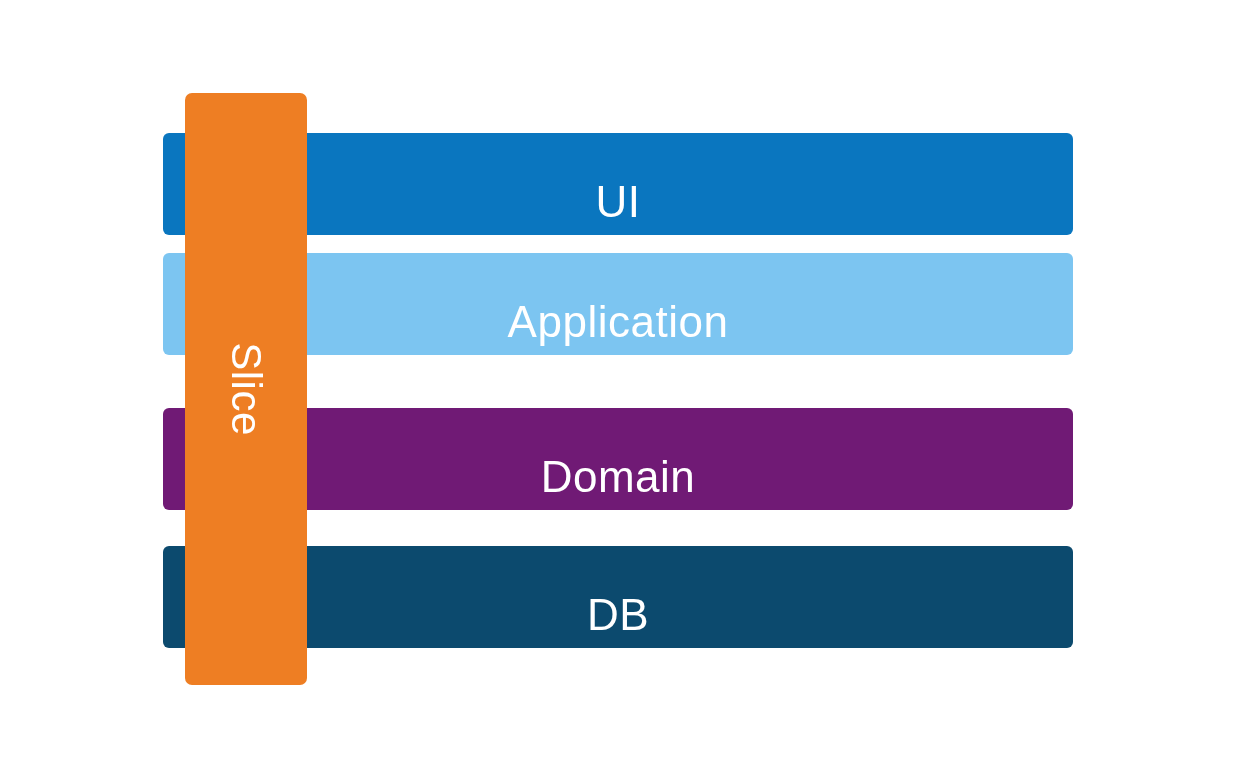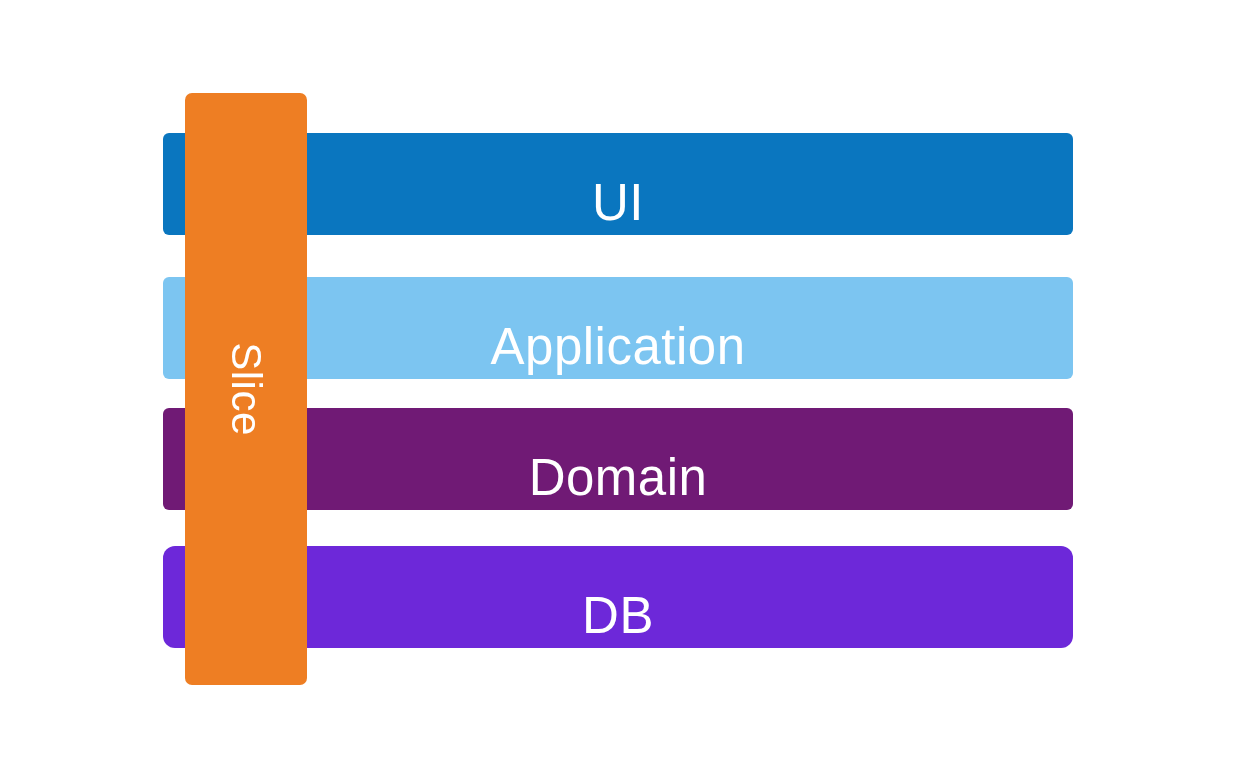--- a/index.html
+++ b/index.html
@@ -29,7 +29,7 @@
   }
   .layer-label {
     color: #ffffff;
-    font-size: 51px;
+    font-size: 44px;
     font-weight: 400;
     letter-spacing: 0.5px;
     line-height: 1;

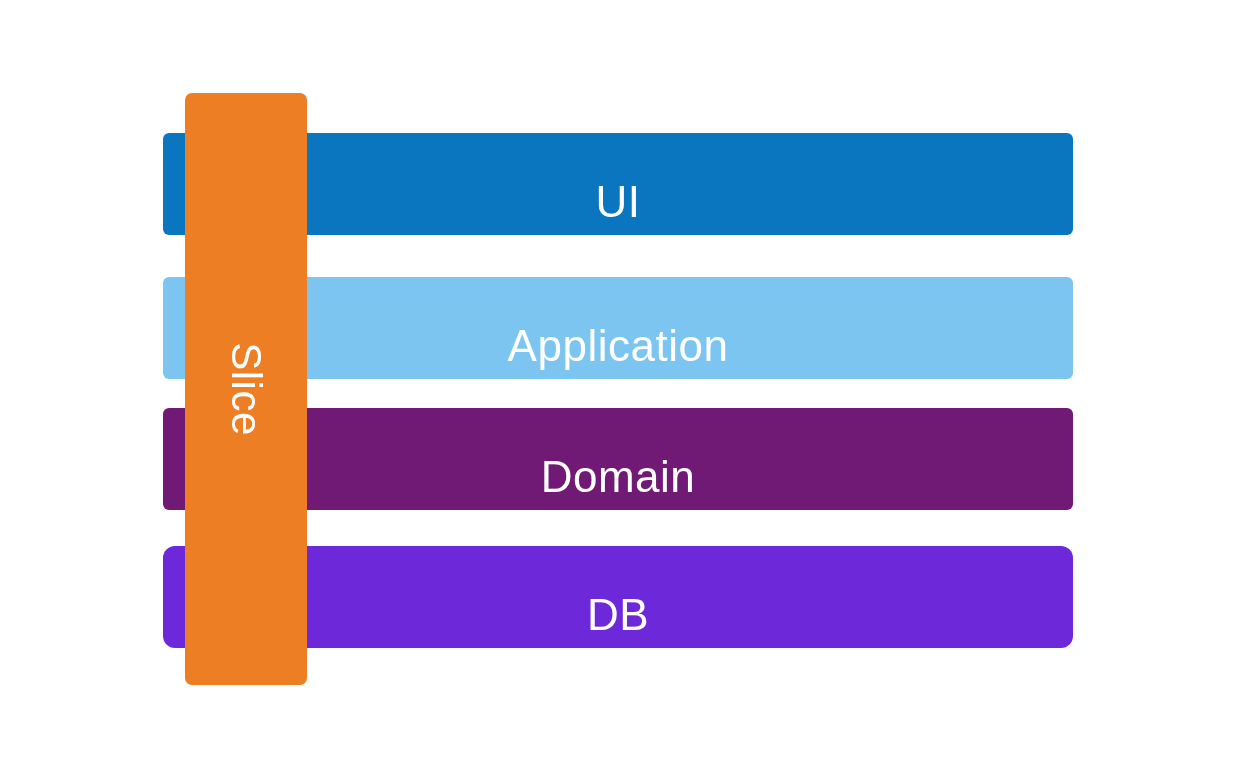--- a/index.html
+++ b/index.html
@@ -37,7 +37,7 @@
     margin-top: 40px;
   }
   .bar-ui          { top: 133px; }
-  .bar-application { top: 277px; }
+  .bar-application { top: 253px; }
   .bar-domain      { top: 408px; }
   .bar-db          { top: 546px; }
   .slice-bar {

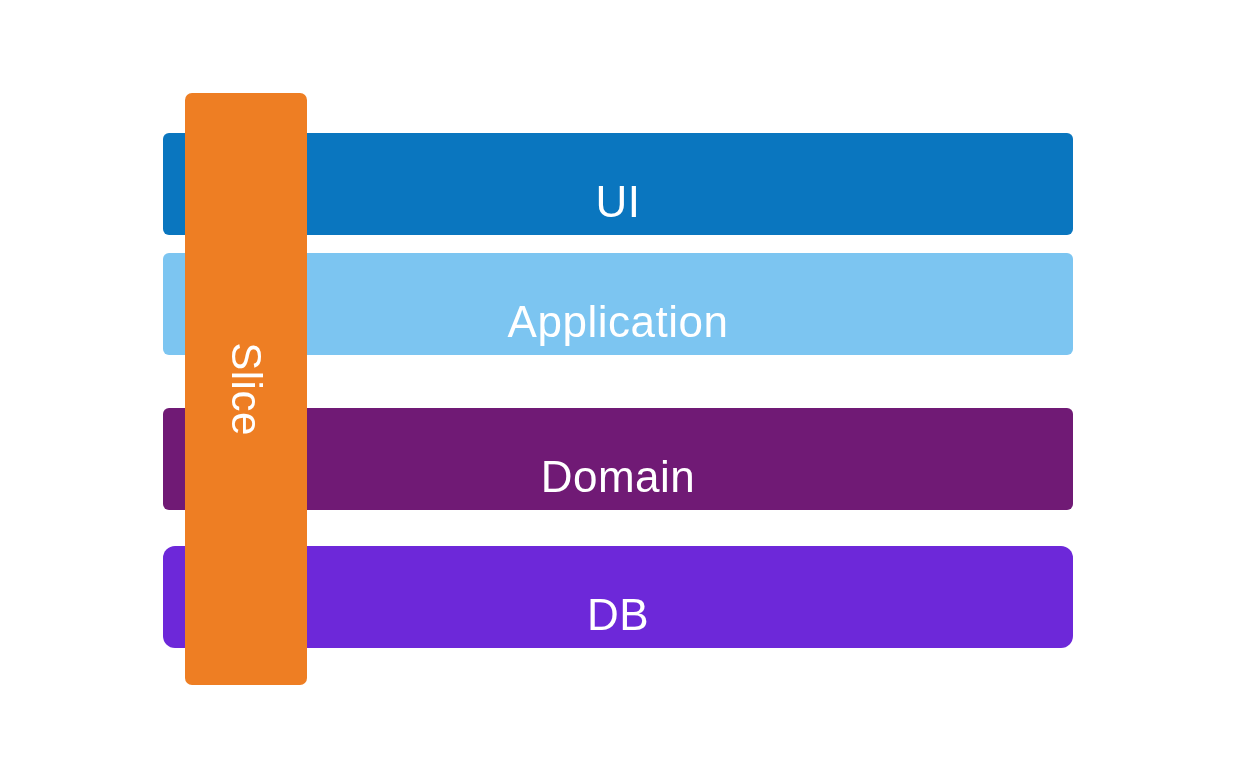--- a/index.html
+++ b/index.html
@@ -78,7 +78,7 @@
     <span class="layer-label">Domain</span>
   </div>
 
-  <div class="layer-bar bar-db" style="background: #6d28d9; border-radius: 12px;">
+  <div class="layer-bar bar-db" style="background: #0c4a6e;">
     <span class="layer-label">DB</span>
   </div>
 

